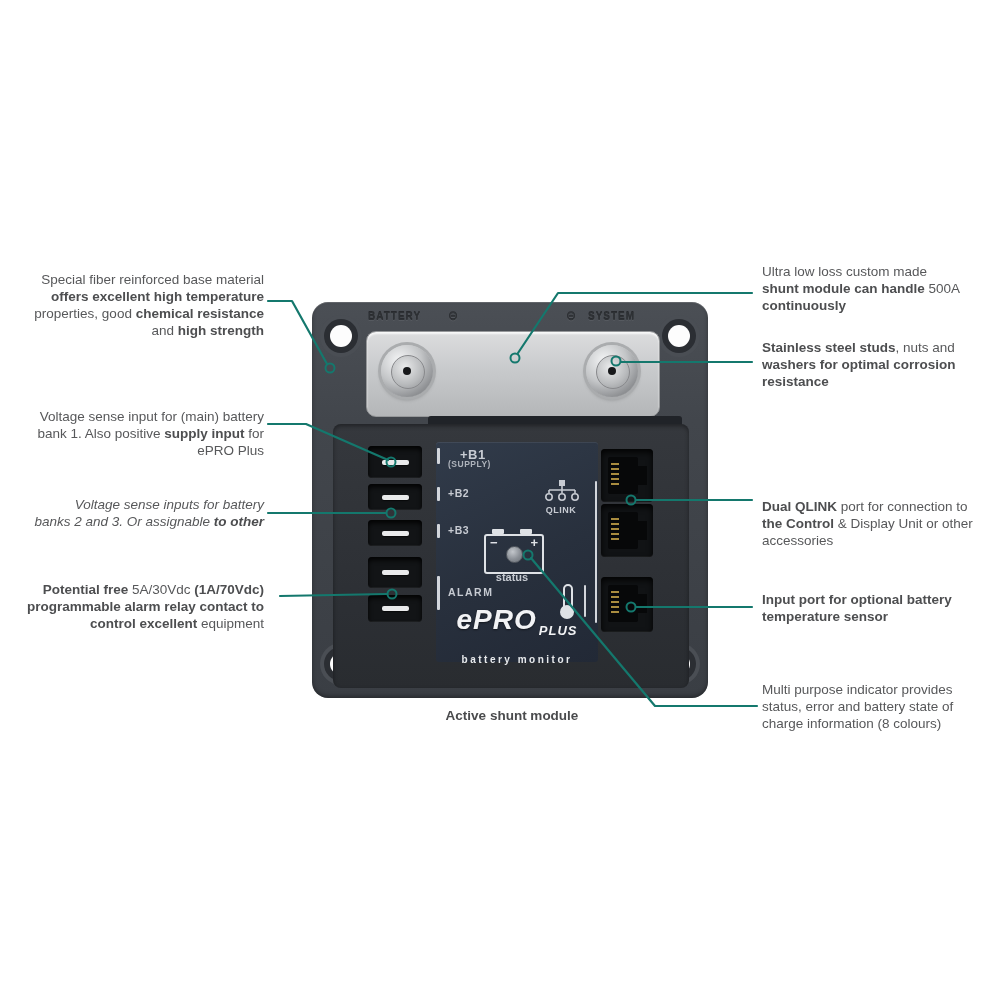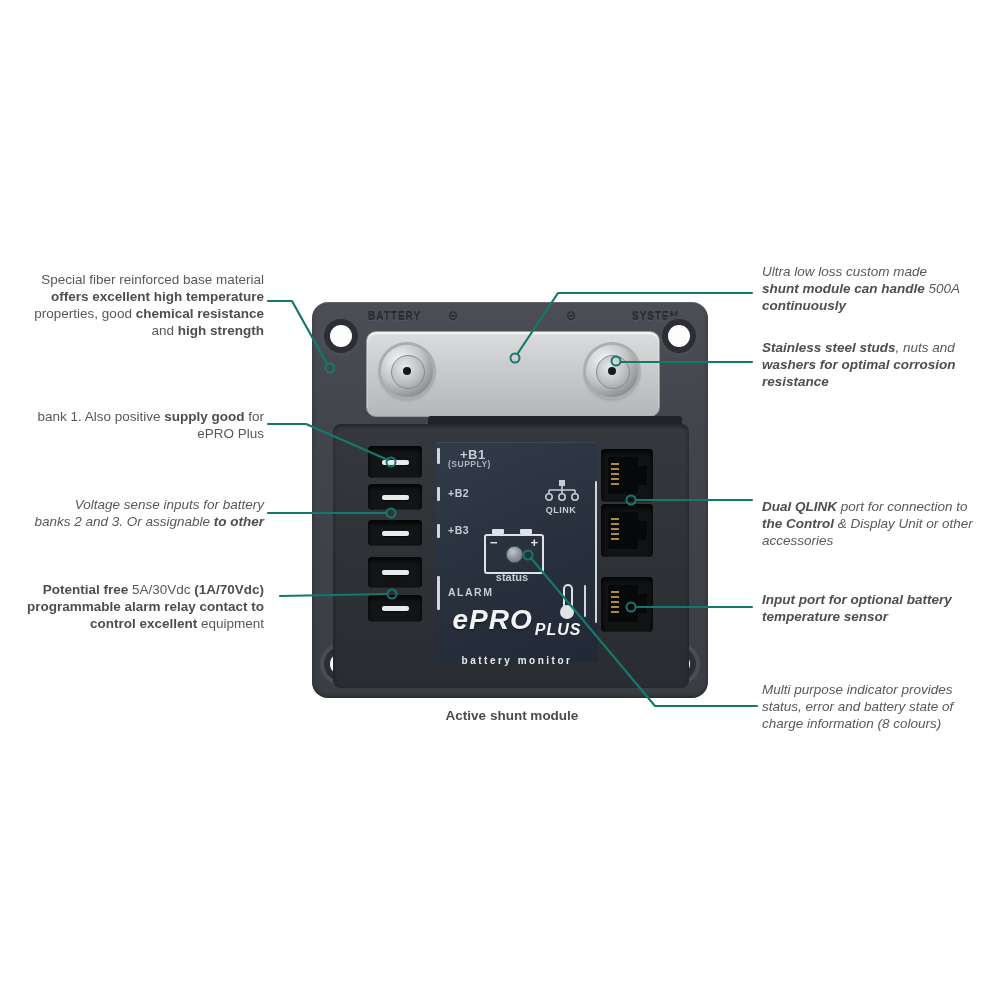--- a/index.html
+++ b/index.html
@@ -10,7 +10,7 @@
   .ann{position:absolute;font-size:13.5px;line-height:17px;color:#57585a;}
   .ann .b{font-weight:bold;color:#4d4e50;}
   .ann-left{right:736px;text-align:right;width:260px;margin-top:8px;}
-  .ann-right{left:762px;text-align:left;width:235px;font-style:italic;}
+  .ann-right{left:762px;text-align:left;width:235px;}
   #ann-l1{top:263px;} #ann-l2{top:400px;} #ann-l3{top:488px;font-style:italic;} #ann-l4{top:573px;}
   #ann-r1{top:263px;} #ann-r2{top:339px;} #ann-r3{top:474px;margin-top:24px;} #ann-r4{top:591px;} #ann-r5{top:681px;}
 

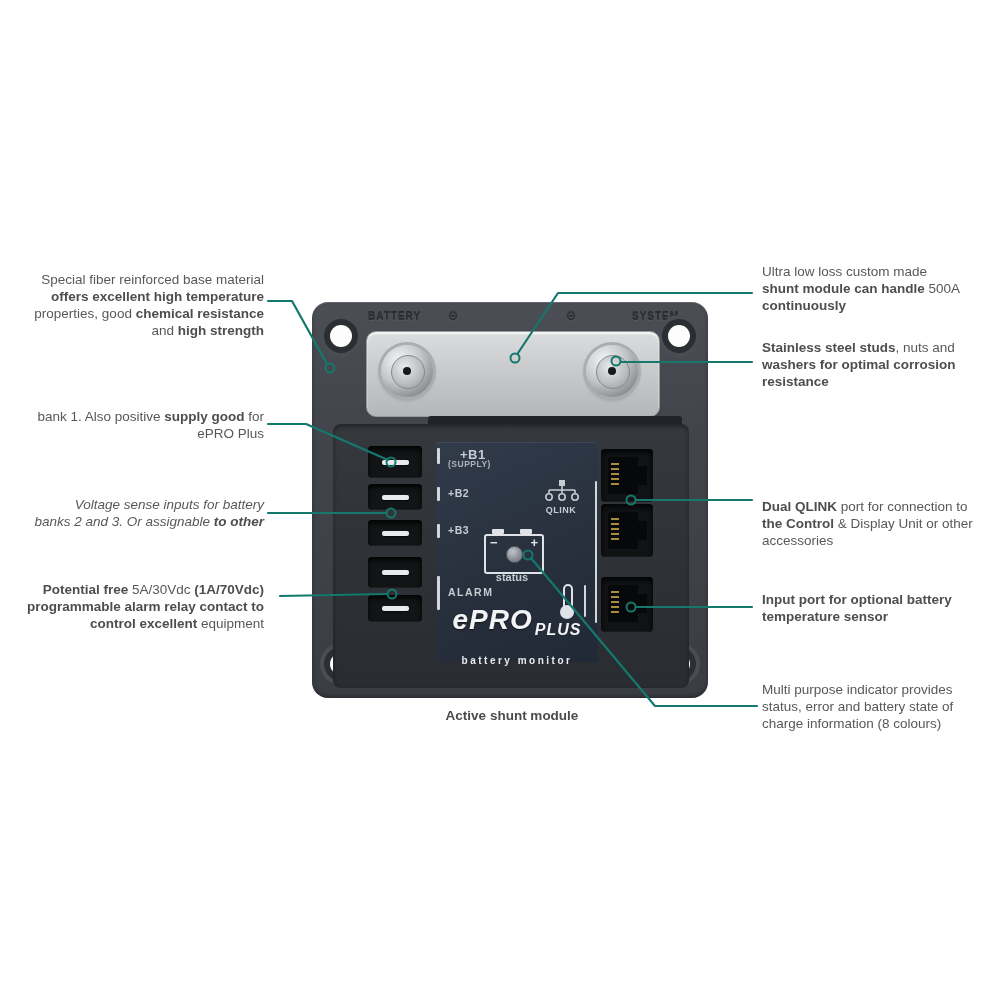--- a/index.html
+++ b/index.html
@@ -28,7 +28,7 @@
 
   .emb{position:absolute;font-size:10px;font-weight:bold;letter-spacing:1px;color:#2e3135;
     text-shadow:0 -1px 0 rgba(0,0,0,.45),0 1px 0 rgba(255,255,255,.07);}
-  #emb-left{left:368px;top:311px;} #emb-right{left:588px;top:311px;margin-left:44px;}
+  #emb-left{left:368px;top:311px;} #emb-right{left:588px;top:311px;}
   .emb-icon{position:absolute;font-size:12px;color:#2e3135;
     text-shadow:0 -1px 0 rgba(0,0,0,.45),0 1px 0 rgba(255,255,255,.07);}
   #emb-icon-left{left:448px;top:309px;} #emb-icon-right{left:566px;top:309px;}

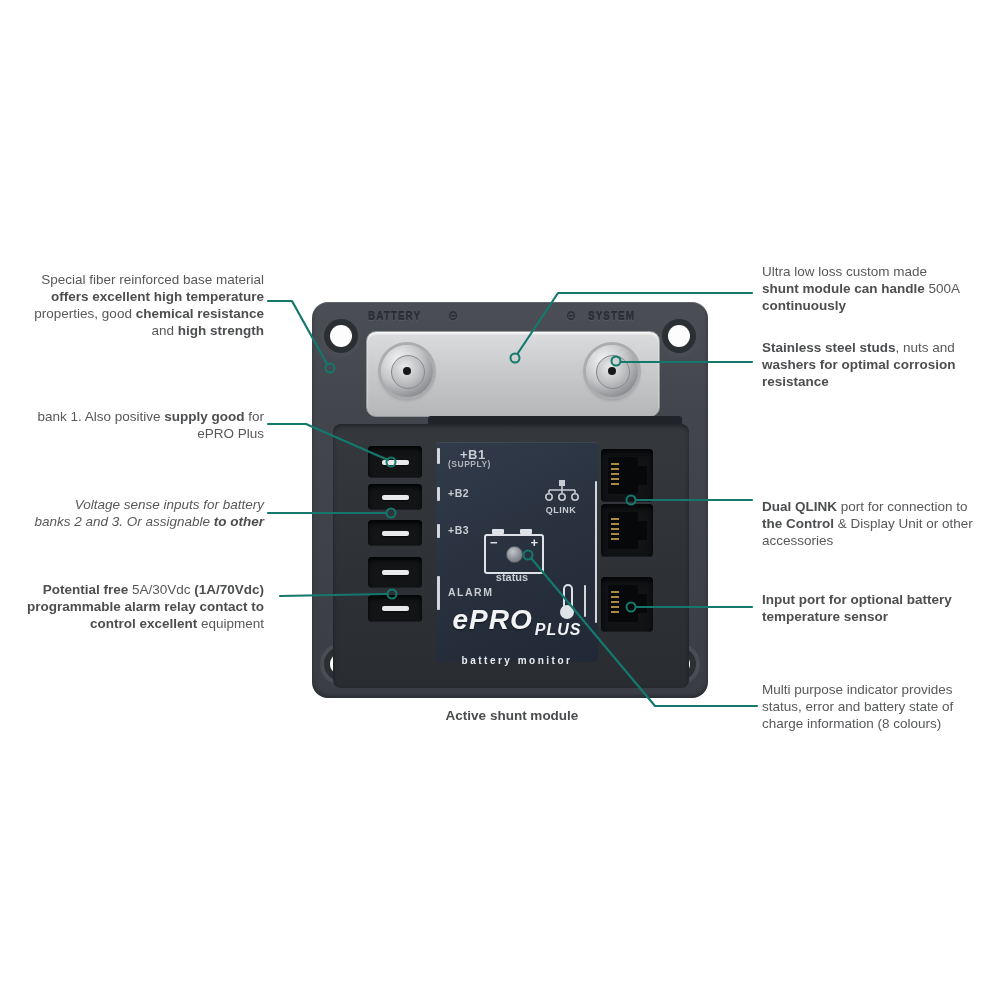--- a/index.html
+++ b/index.html
@@ -223,6 +223,7 @@
       <div><span>and </span><span class="b">high strength</span></div>
     </div>
   <div class="ann ann-left" id="ann-l2">
+      <div><span>Voltage sense input for (main) battery</span></div>
       <div><span>bank 1. Also positive </span><span class="b">supply good</span><span> for</span></div>
       <div><span>ePRO Plus</span></div>
     </div>

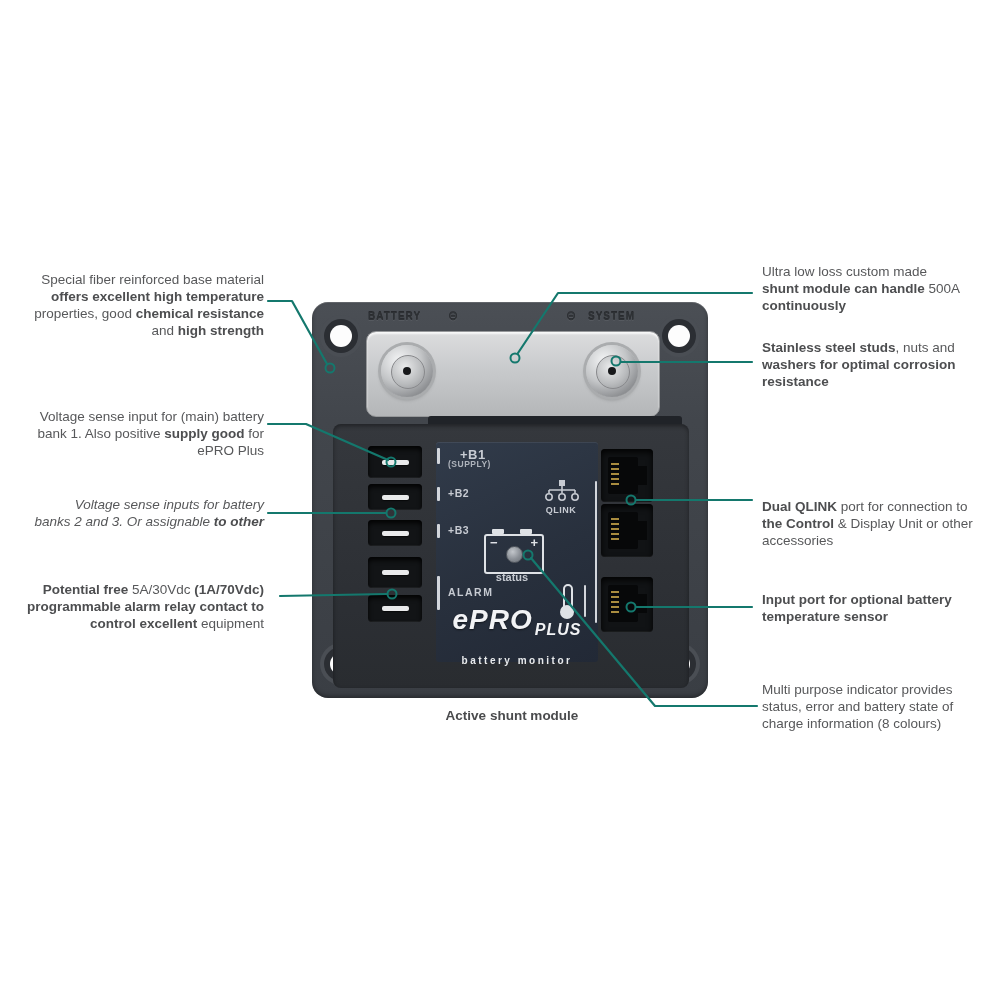--- a/index.html
+++ b/index.html
@@ -224,7 +224,7 @@
     </div>
   <div class="ann ann-left" id="ann-l2">
       <div><span>Voltage sense input for (main) battery</span></div>
-      <div><span>bank 1. Also positive </span><span class="b">supply good</span><span> for</span></div>
+      <div><span>bank 1. Also positive </span><span class="b">supply input</span><span> for</span></div>
       <div><span>ePRO Plus</span></div>
     </div>
   <div class="ann ann-left" id="ann-l3">

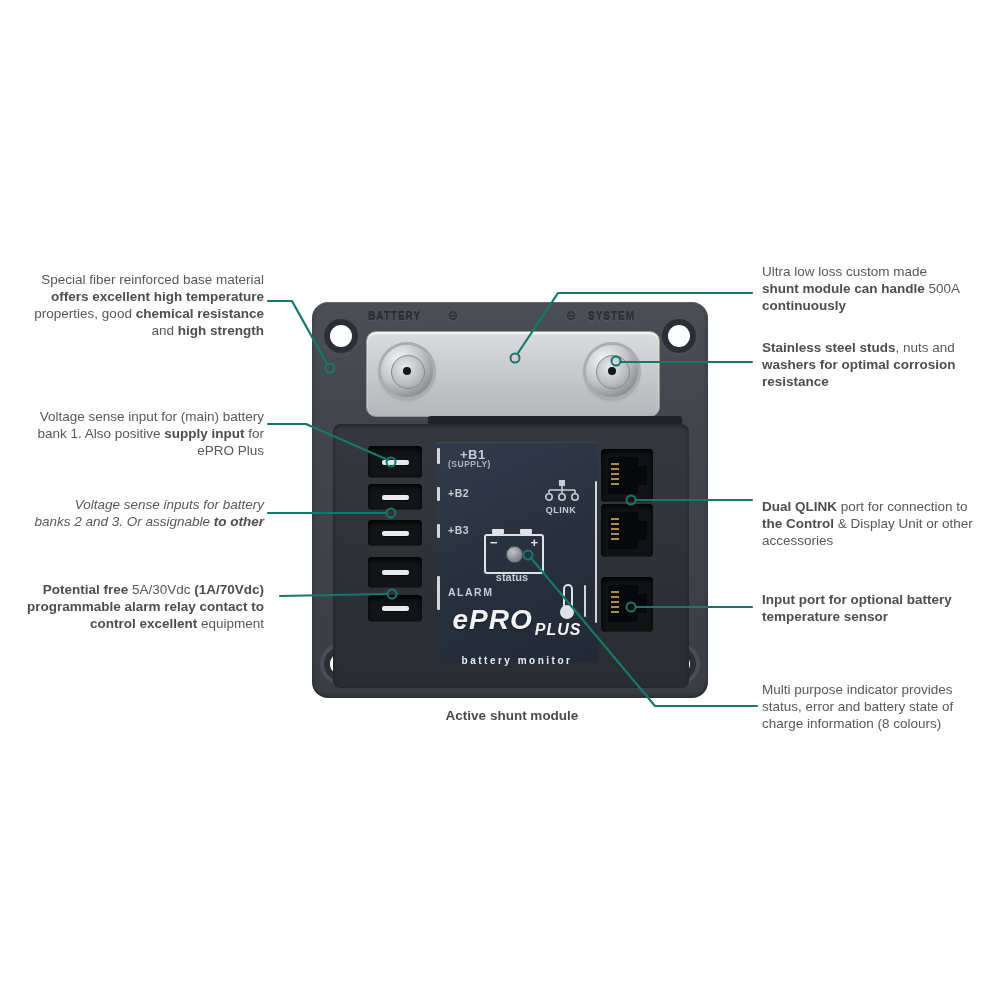--- a/index.html
+++ b/index.html
@@ -96,7 +96,7 @@
   #logo{position:absolute;left:436px;top:604px;width:162px;text-align:center;color:#f2f3f5;}
   #logo-brand{font-size:28px;font-weight:bold;font-style:italic;letter-spacing:1px;
     text-shadow:0 1px 2px rgba(0,0,0,.5);}
-  #logo-suffix{font-size:16px;font-weight:bold;font-style:italic;vertical-align:-6px;margin-left:2px;letter-spacing:1px;}
+  #logo-suffix{font-size:13px;font-weight:bold;font-style:italic;vertical-align:-6px;margin-left:2px;letter-spacing:1px;}
   #logo-tagline{font-size:10px;font-weight:bold;letter-spacing:2.5px;margin-top:16px;color:#e8eaec;}
 
   .port{position:absolute;left:601px;width:52px;background:#111315;border-radius:4px;

